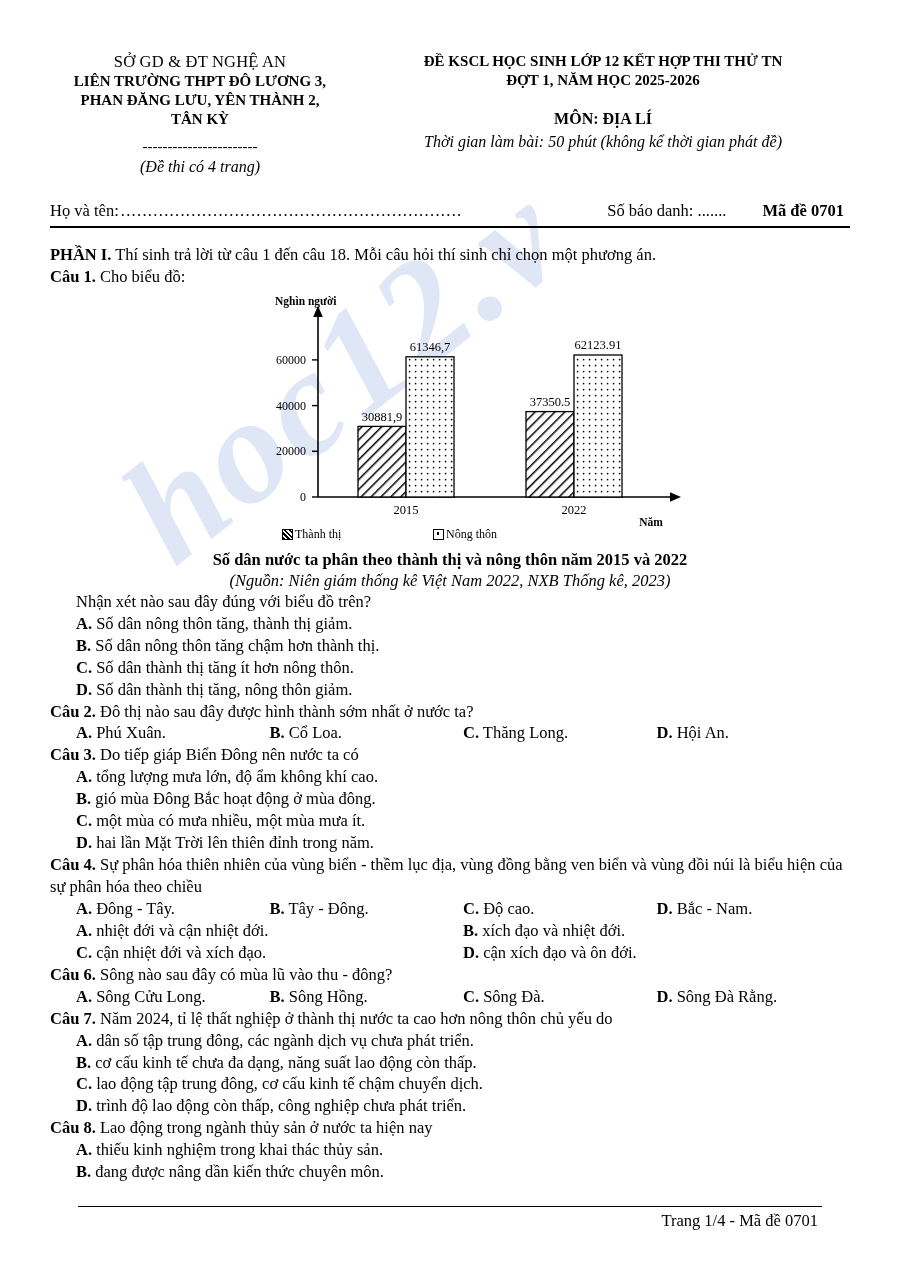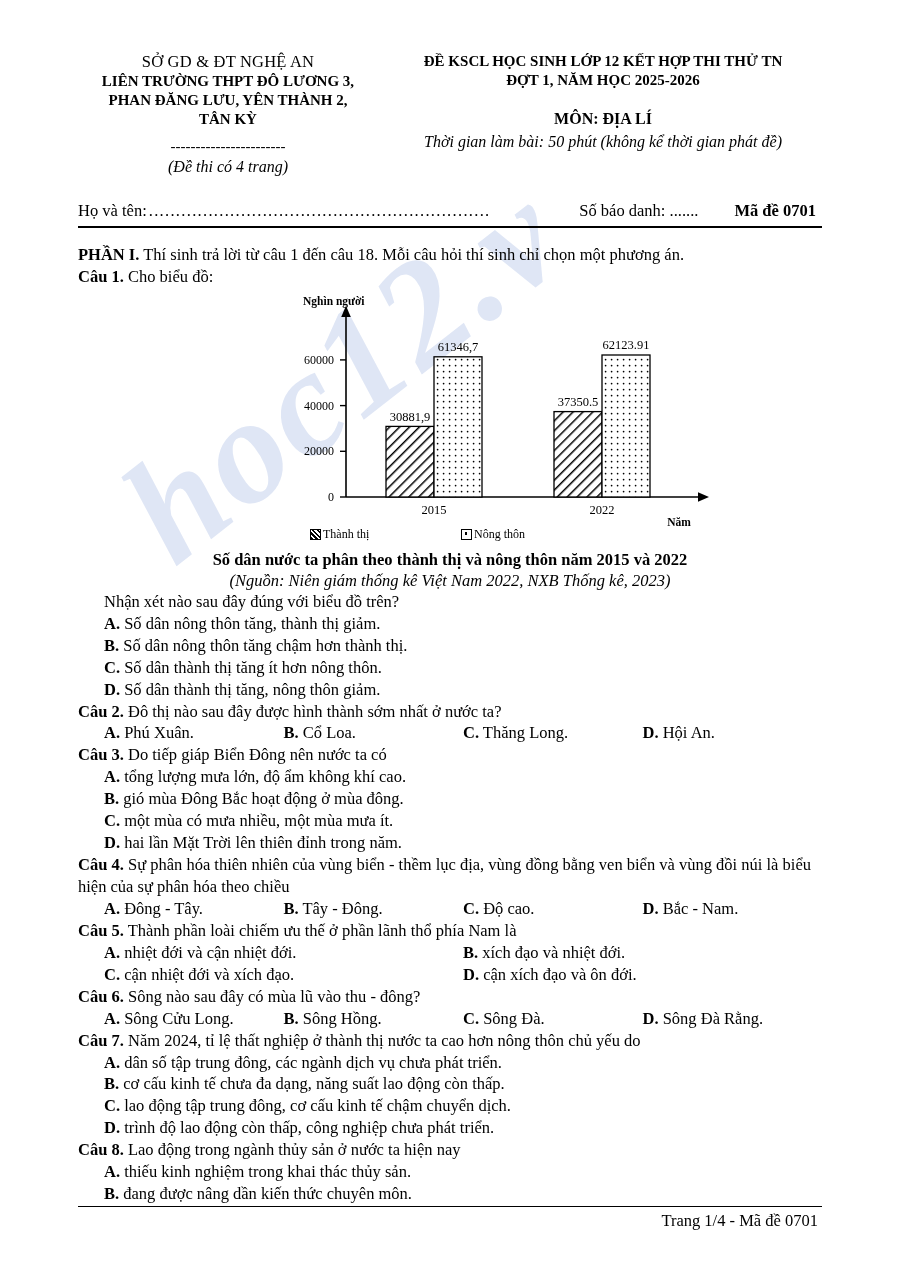--- a/index.html
+++ b/index.html
@@ -50,7 +50,7 @@
   #content {
     position: relative;
     z-index: 10;
-    padding: 0 78px;
+    padding: 0 50px;
   }
 
   

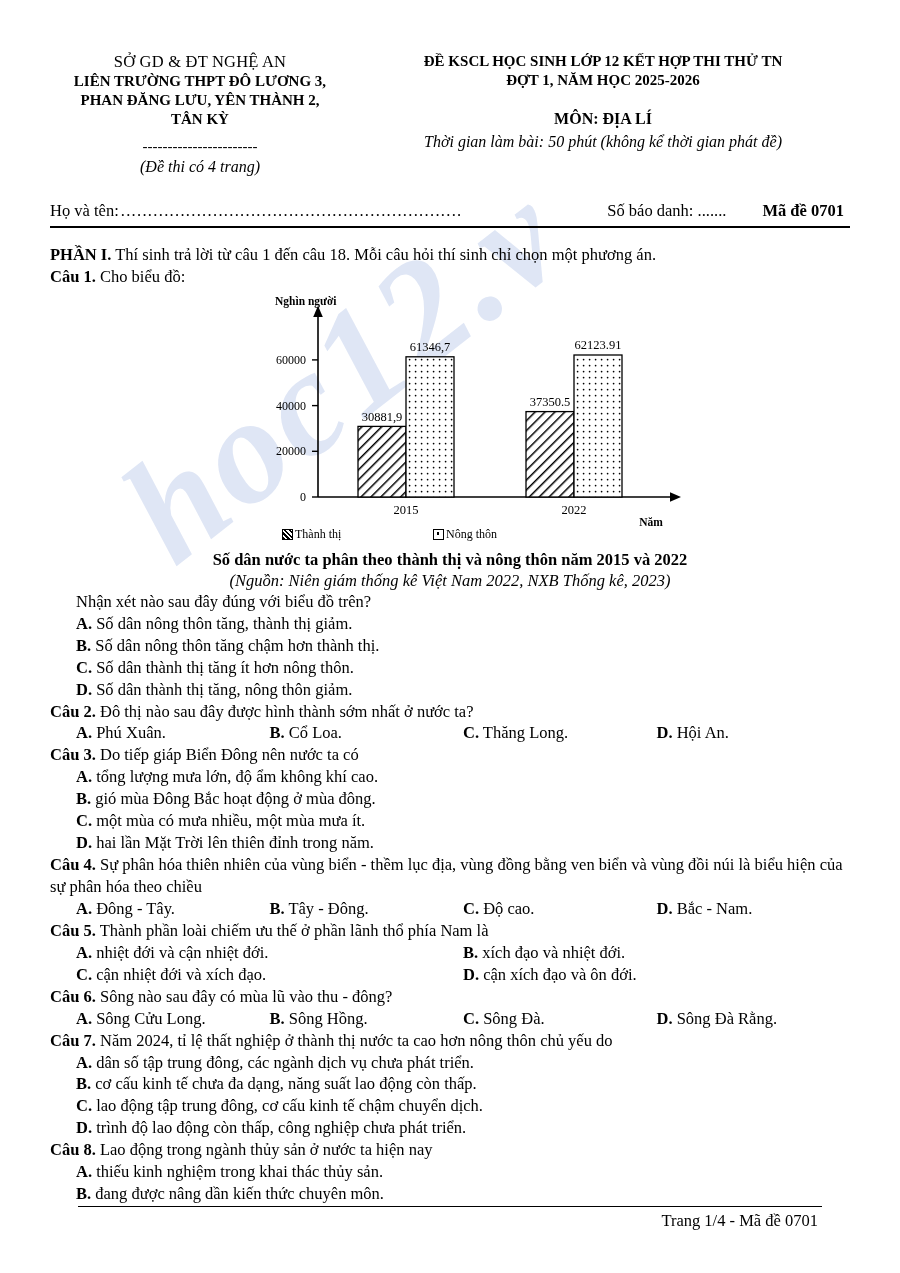--- a/index.html
+++ b/index.html
@@ -344,9 +344,6 @@
       <div><span class="opt-letter">D.</span><span> Bắc - Nam.</span></div>
     </div>
 
-    <div class="q-line">
-      <span class="q-label">Câu 5.</span><span> Thành phần loài chiếm ưu thế ở phần lãnh thổ phía Nam là</span>
-    </div>
     <div class="opt-row cols2">
       <div><span class="opt-letter">A.</span><span> nhiệt đới và cận nhiệt đới.</span></div>
       <div><span class="opt-letter">B.</span><span> xích đạo và nhiệt đới.</span></div>

